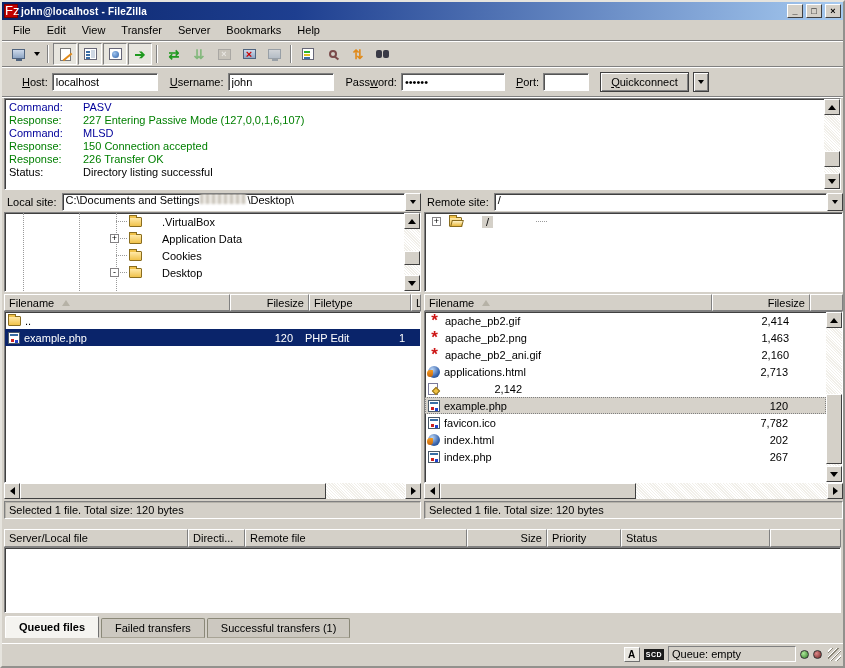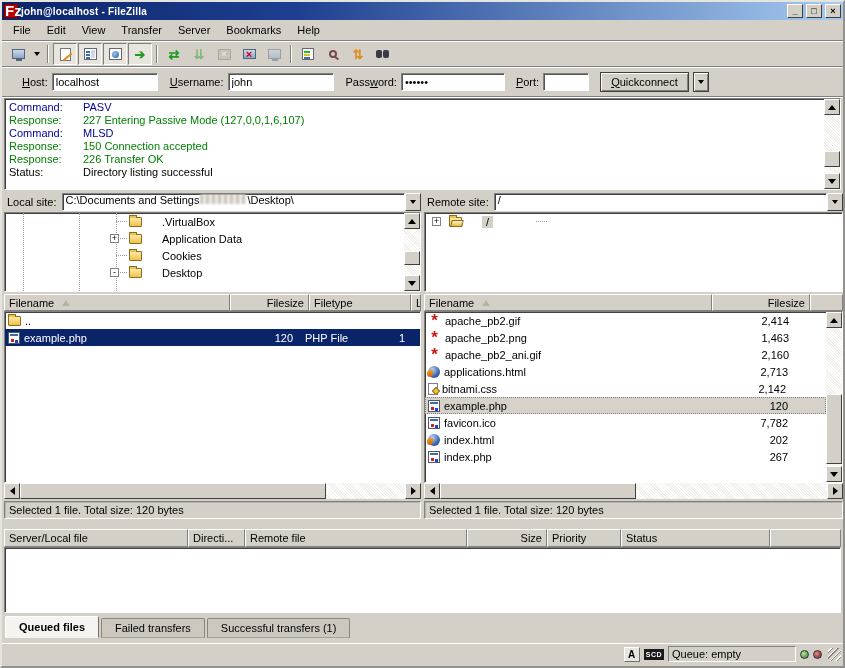--- a/index.html
+++ b/index.html
@@ -12,7 +12,7 @@
     background:linear-gradient(90deg,#0a246a 0%,#1e3f90 35%,#a6caf0 100%);
     display:flex;align-items:center;padding:0 2px;gap:3px;}
   .fz-icon{width:14px;height:14px;background:#c00000;border:1px solid #7a0000;
-    color:#fff;font-weight:bold;font-size:15px;line-height:12px;text-align:center;}
+    color:#fff;font-weight:normal;font-size:13px;line-height:12px;text-align:center;}
   .title-text{color:#fff;font-weight:bold;font-size:10px;flex:1;letter-spacing:.2px;}
   .winctl{width:16px;height:14px;background:#d4d0c8;border:1px solid;
     border-color:#fff #404040 #404040 #fff;font-size:9px;line-height:11px;

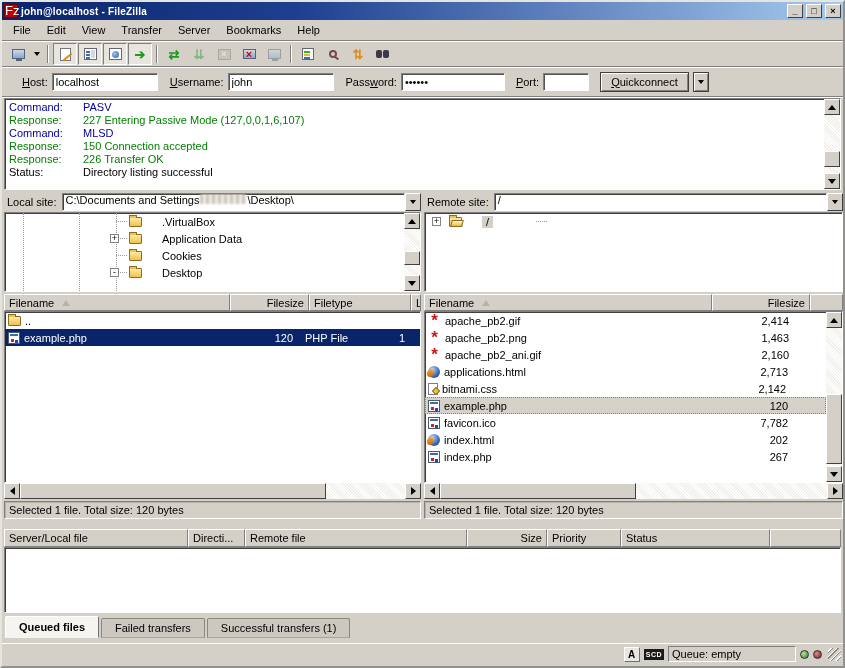--- a/index.html
+++ b/index.html
@@ -355,7 +355,7 @@
       <span class="icon-winfile ic"></span>
       <span class="cell" style="width:205px">example.php</span>
       <span class="cell rt" style="width:72px;padding-right:8px">120</span>
-      <span class="cell" style="width:98px;padding-left:4px">PHP File</span>
+      <span class="cell" style="width:98px;padding-left:4px">PHP Edit</span>
       <span class="cell">1</span>
     </div>
   </div>

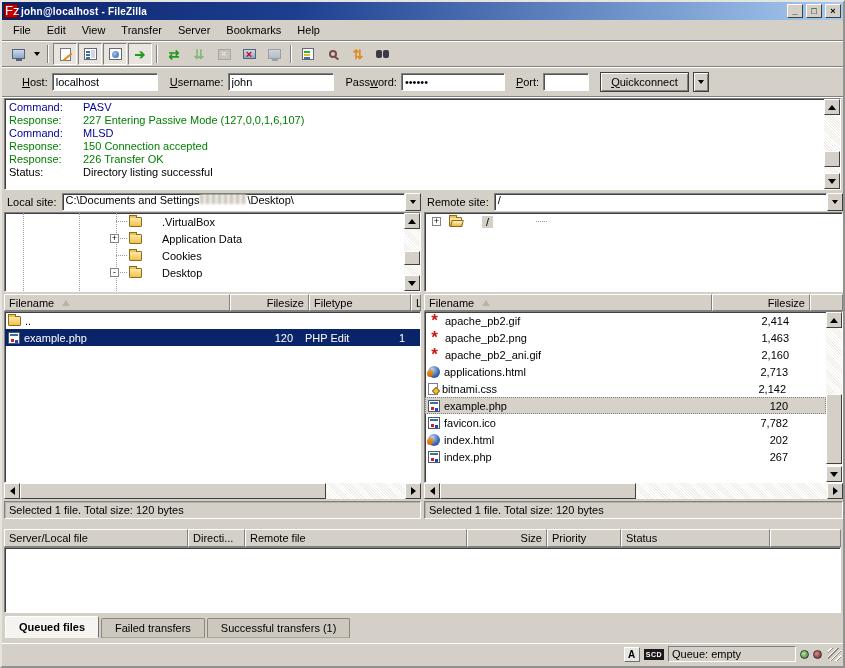--- a/index.html
+++ b/index.html
@@ -427,7 +427,6 @@
     </div>
     <div class="frow">
       <span class="icon-page ic"></span>
-      <span class="cell" style="width:264px">bitnami.css</span>
       <span class="cell rt" style="width:90px;padding-right:10px">2,142</span>
     </div>
     <div class="frow sel-blur">

